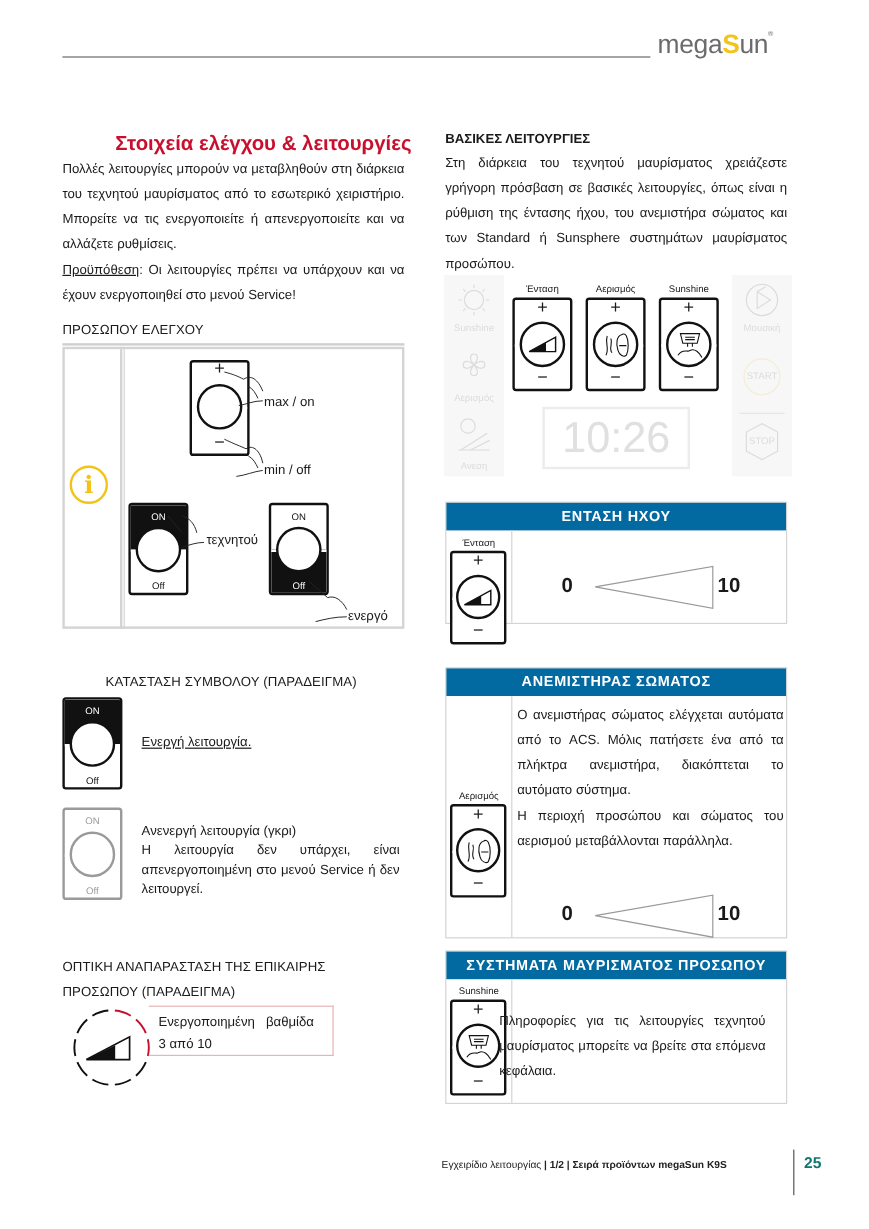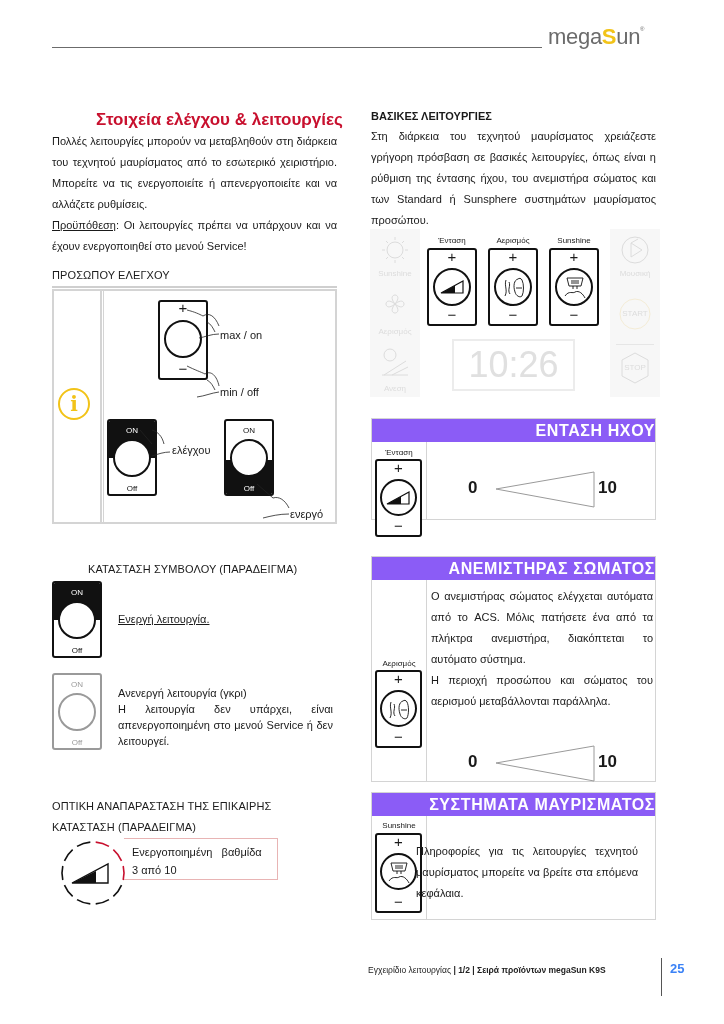--- a/index.html
+++ b/index.html
@@ -55,7 +55,7 @@
   #clock { left: 452px; top: 339px; width: 123px; height: 52px; border: 2px solid #ececec; color: #e0e0e0; font-size: 36px; text-align: center; line-height: 48px; }
 
   .sect-box { position: absolute; left: 371px; width: 285px; border: 1px solid #d4d4d4; }
-  .sect-title { height: 23px; background: #8b5cf6; color: #fff; font-weight: bold; font-size: 16px; text-align: right; line-height: 23px; letter-spacing: 0.6px; }
+  .sect-title { height: 23px; background: #0369a1; color: #fff; font-weight: bold; font-size: 12px; text-align: center; line-height: 23px; letter-spacing: 0.6px; }
   .sect-body { position: relative; }
   .sect-div { position: absolute; left: 54px; top: 0; bottom: 0; width: 1px; background: #d4d4d4; }
 

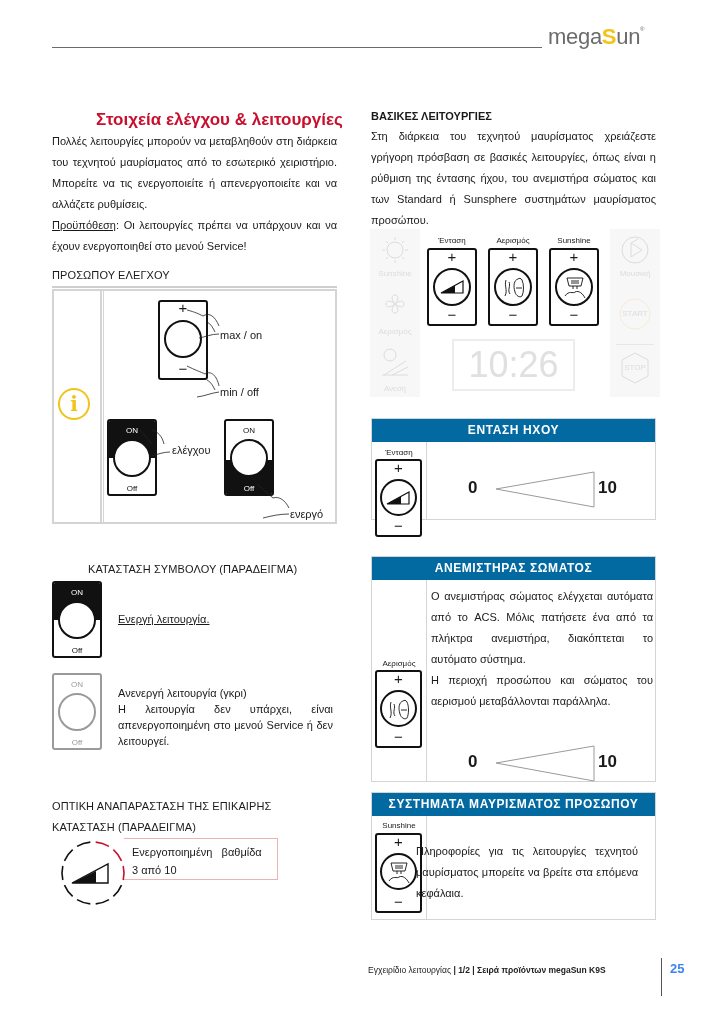--- a/index.html
+++ b/index.html
@@ -108,7 +108,7 @@
 <svg class="hand" style="left:138px; top:426px;" width="40" height="40">
   <path d="M2 4 L14 18 M14 4 C20 6 24 10 26 18 M14 30 C20 28 26 26 32 26" fill="none" stroke="#222" stroke-width="0.8"></path>
 </svg>
-<div class="note" style="left:172px; top:444px;">ελέγχου</div>
+<div class="note" style="left:172px; top:444px;">τεχνητού</div>
 
 <div class="abs btn" style="left:224px; top:419px; width:50px; height:77px;">
   <div class="abs" style="left:0; top:37px; width:100%; height:40px; background:#111;"></div>

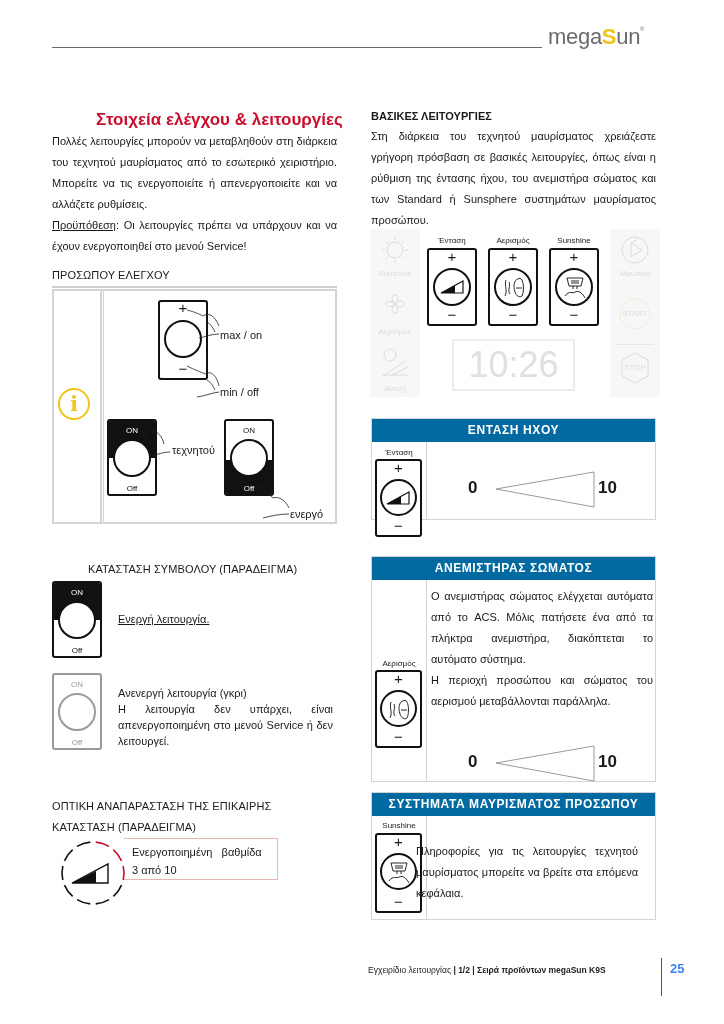--- a/index.html
+++ b/index.html
@@ -146,7 +146,7 @@
 
 <div class="abs section-head" id="visual-head">
   <div>ΟΠΤΙΚΗ ΑΝΑΠΑΡΑΣΤΑΣΗ ΤΗΣ ΕΠΙΚΑΙΡΗΣ</div>
-  <div>ΚΑΤΑΣΤΑΣΗ (ΠΑΡΑΔΕΙΓΜΑ)</div>
+  <div>ΠΡΟΣΩΠΟΥ (ΠΑΡΑΔΕΙΓΜΑ)</div>
 </div>
 <svg class="abs" style="left:58px; top:838px;" width="70" height="70">
   <g id="ring-segments">

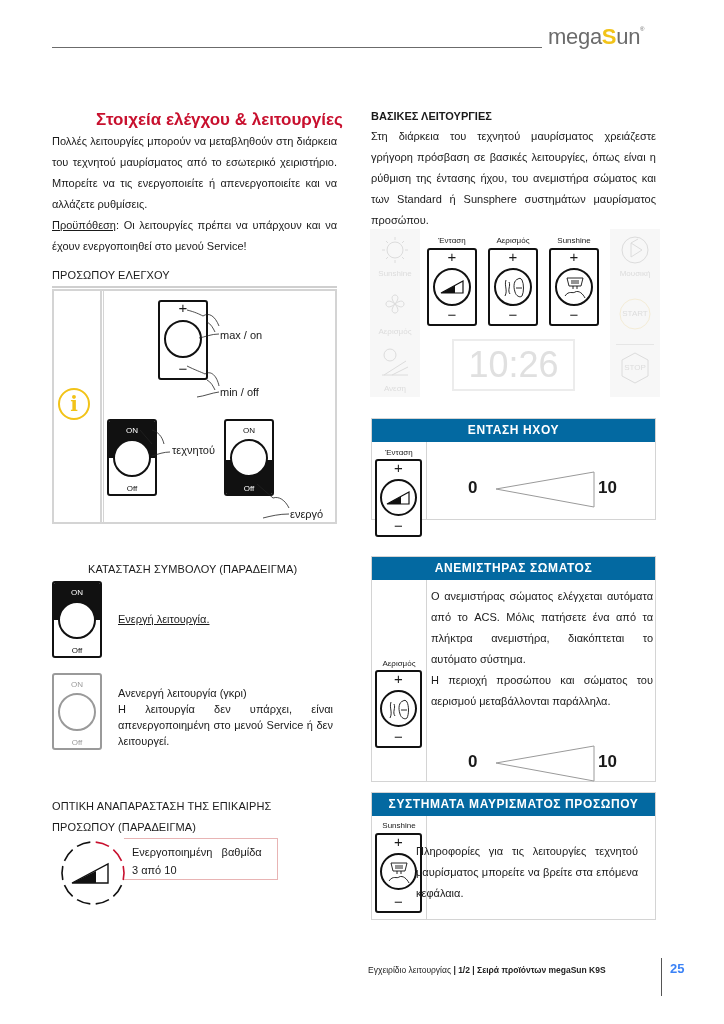--- a/index.html
+++ b/index.html
@@ -63,7 +63,7 @@
 
   #footer-text { left: 368px; top: 965px; font-size: 8.5px; color: #222; }
   #footer-rule { left: 661px; top: 958px; width: 1px; height: 38px; background: #555; }
-  #page-num { left: 670px; top: 961px; font-size: 13px; font-weight: bold; color: #3b82f6; }
+  #page-num { left: 670px; top: 961px; font-size: 13px; font-weight: bold; color: #0f766e; }
 </style>
 </head>
 <body>

